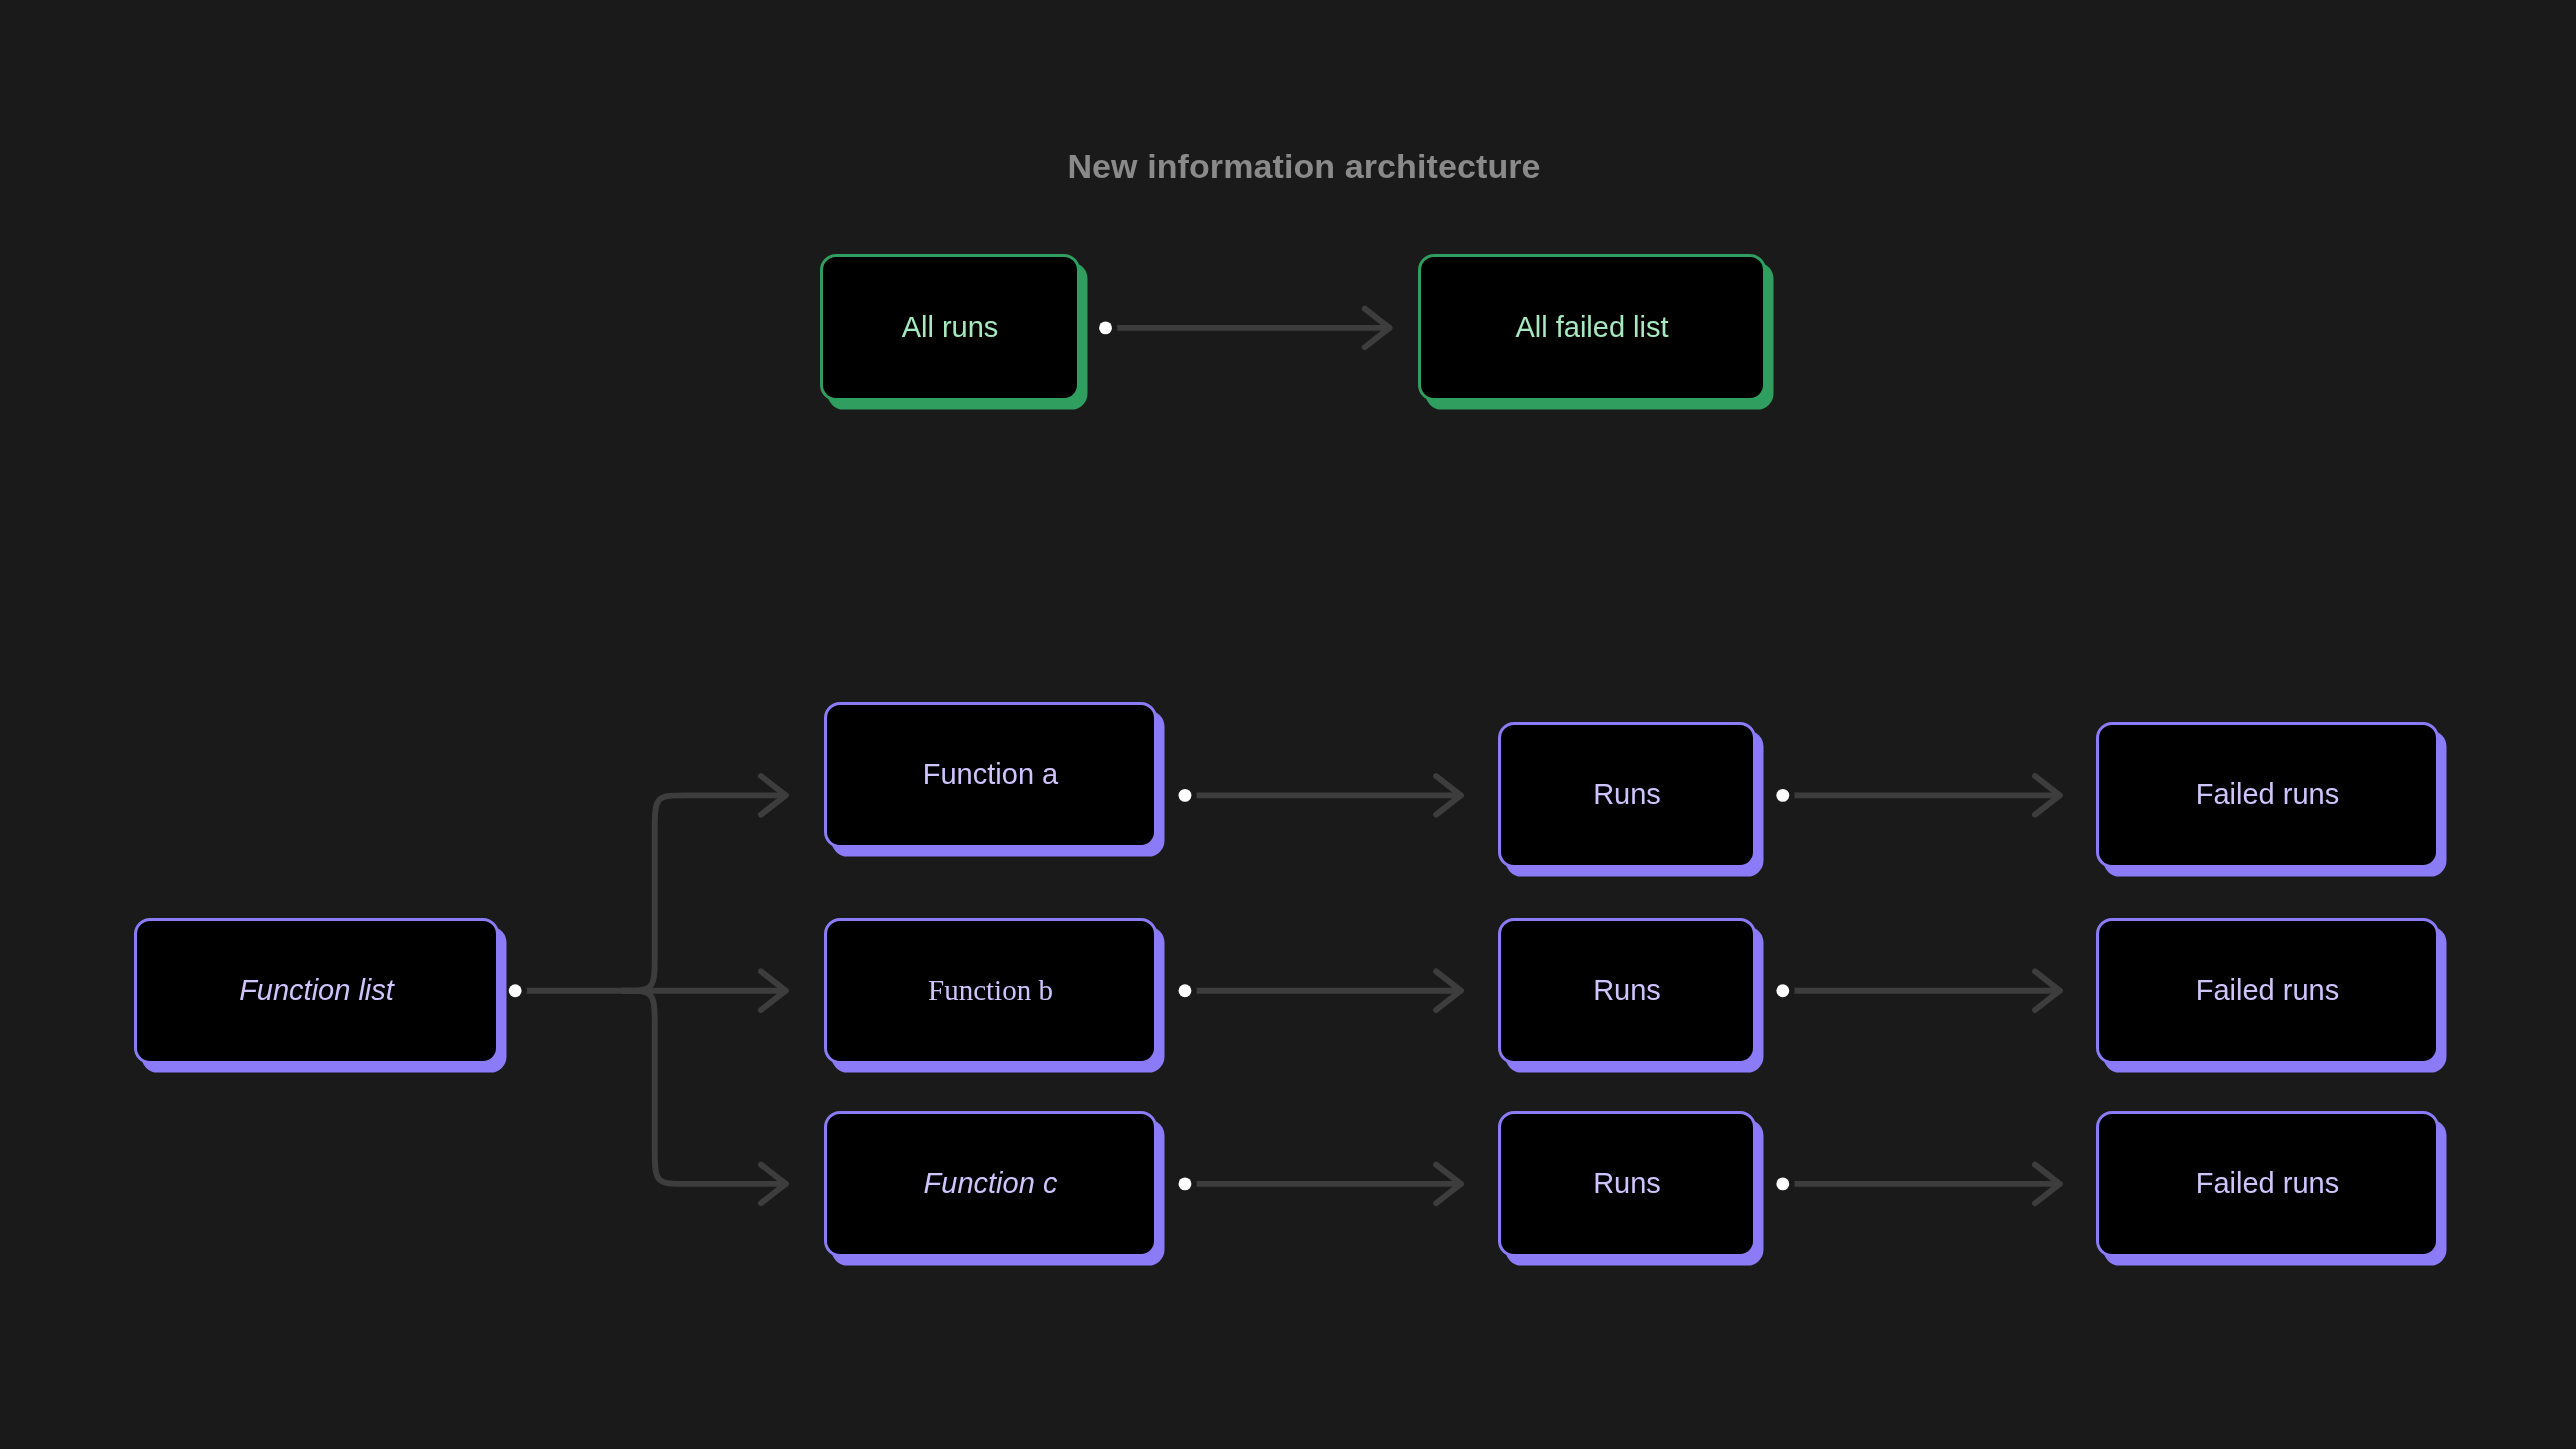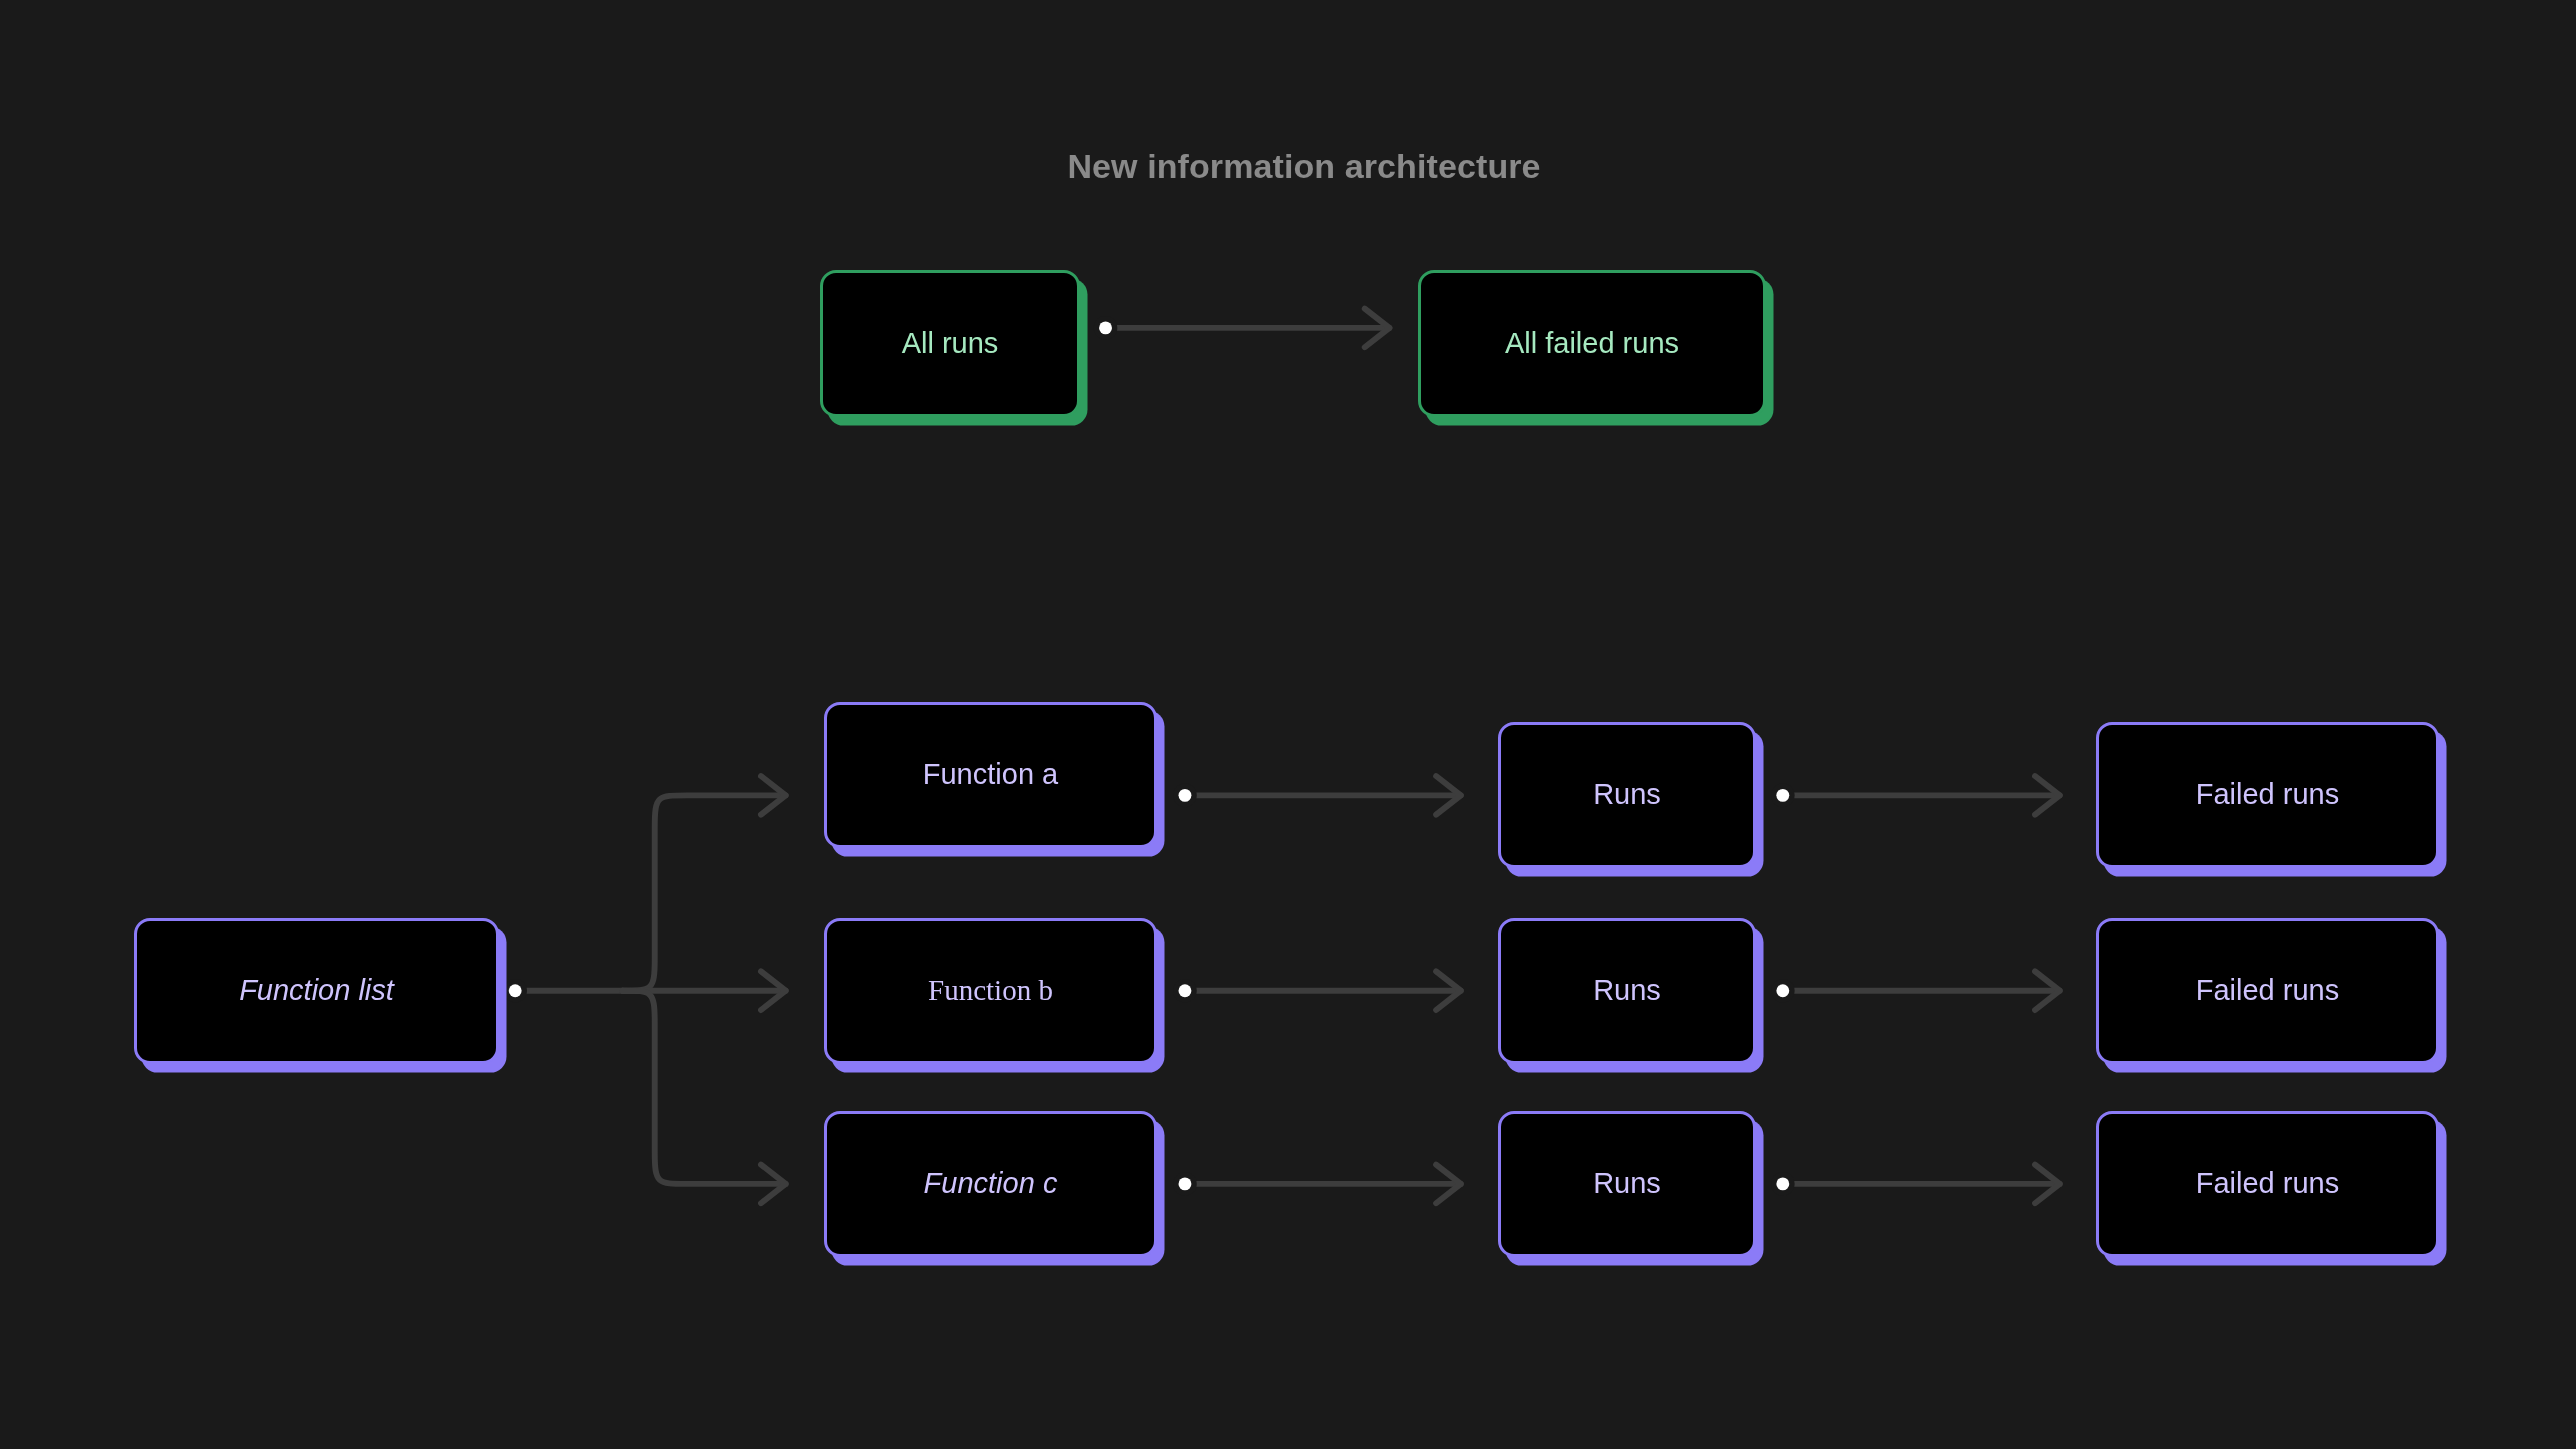--- a/index.html
+++ b/index.html
@@ -61,7 +61,6 @@
     border: 3.8px solid #2f9e5f;
     color: #a6e9c0;
     box-shadow: 7.5px 8.6px 0 0 #2f9e5f;
-    margin-top: 16px;
   }
   .node.purple {
     border: 3.8px solid #8b7bf7;

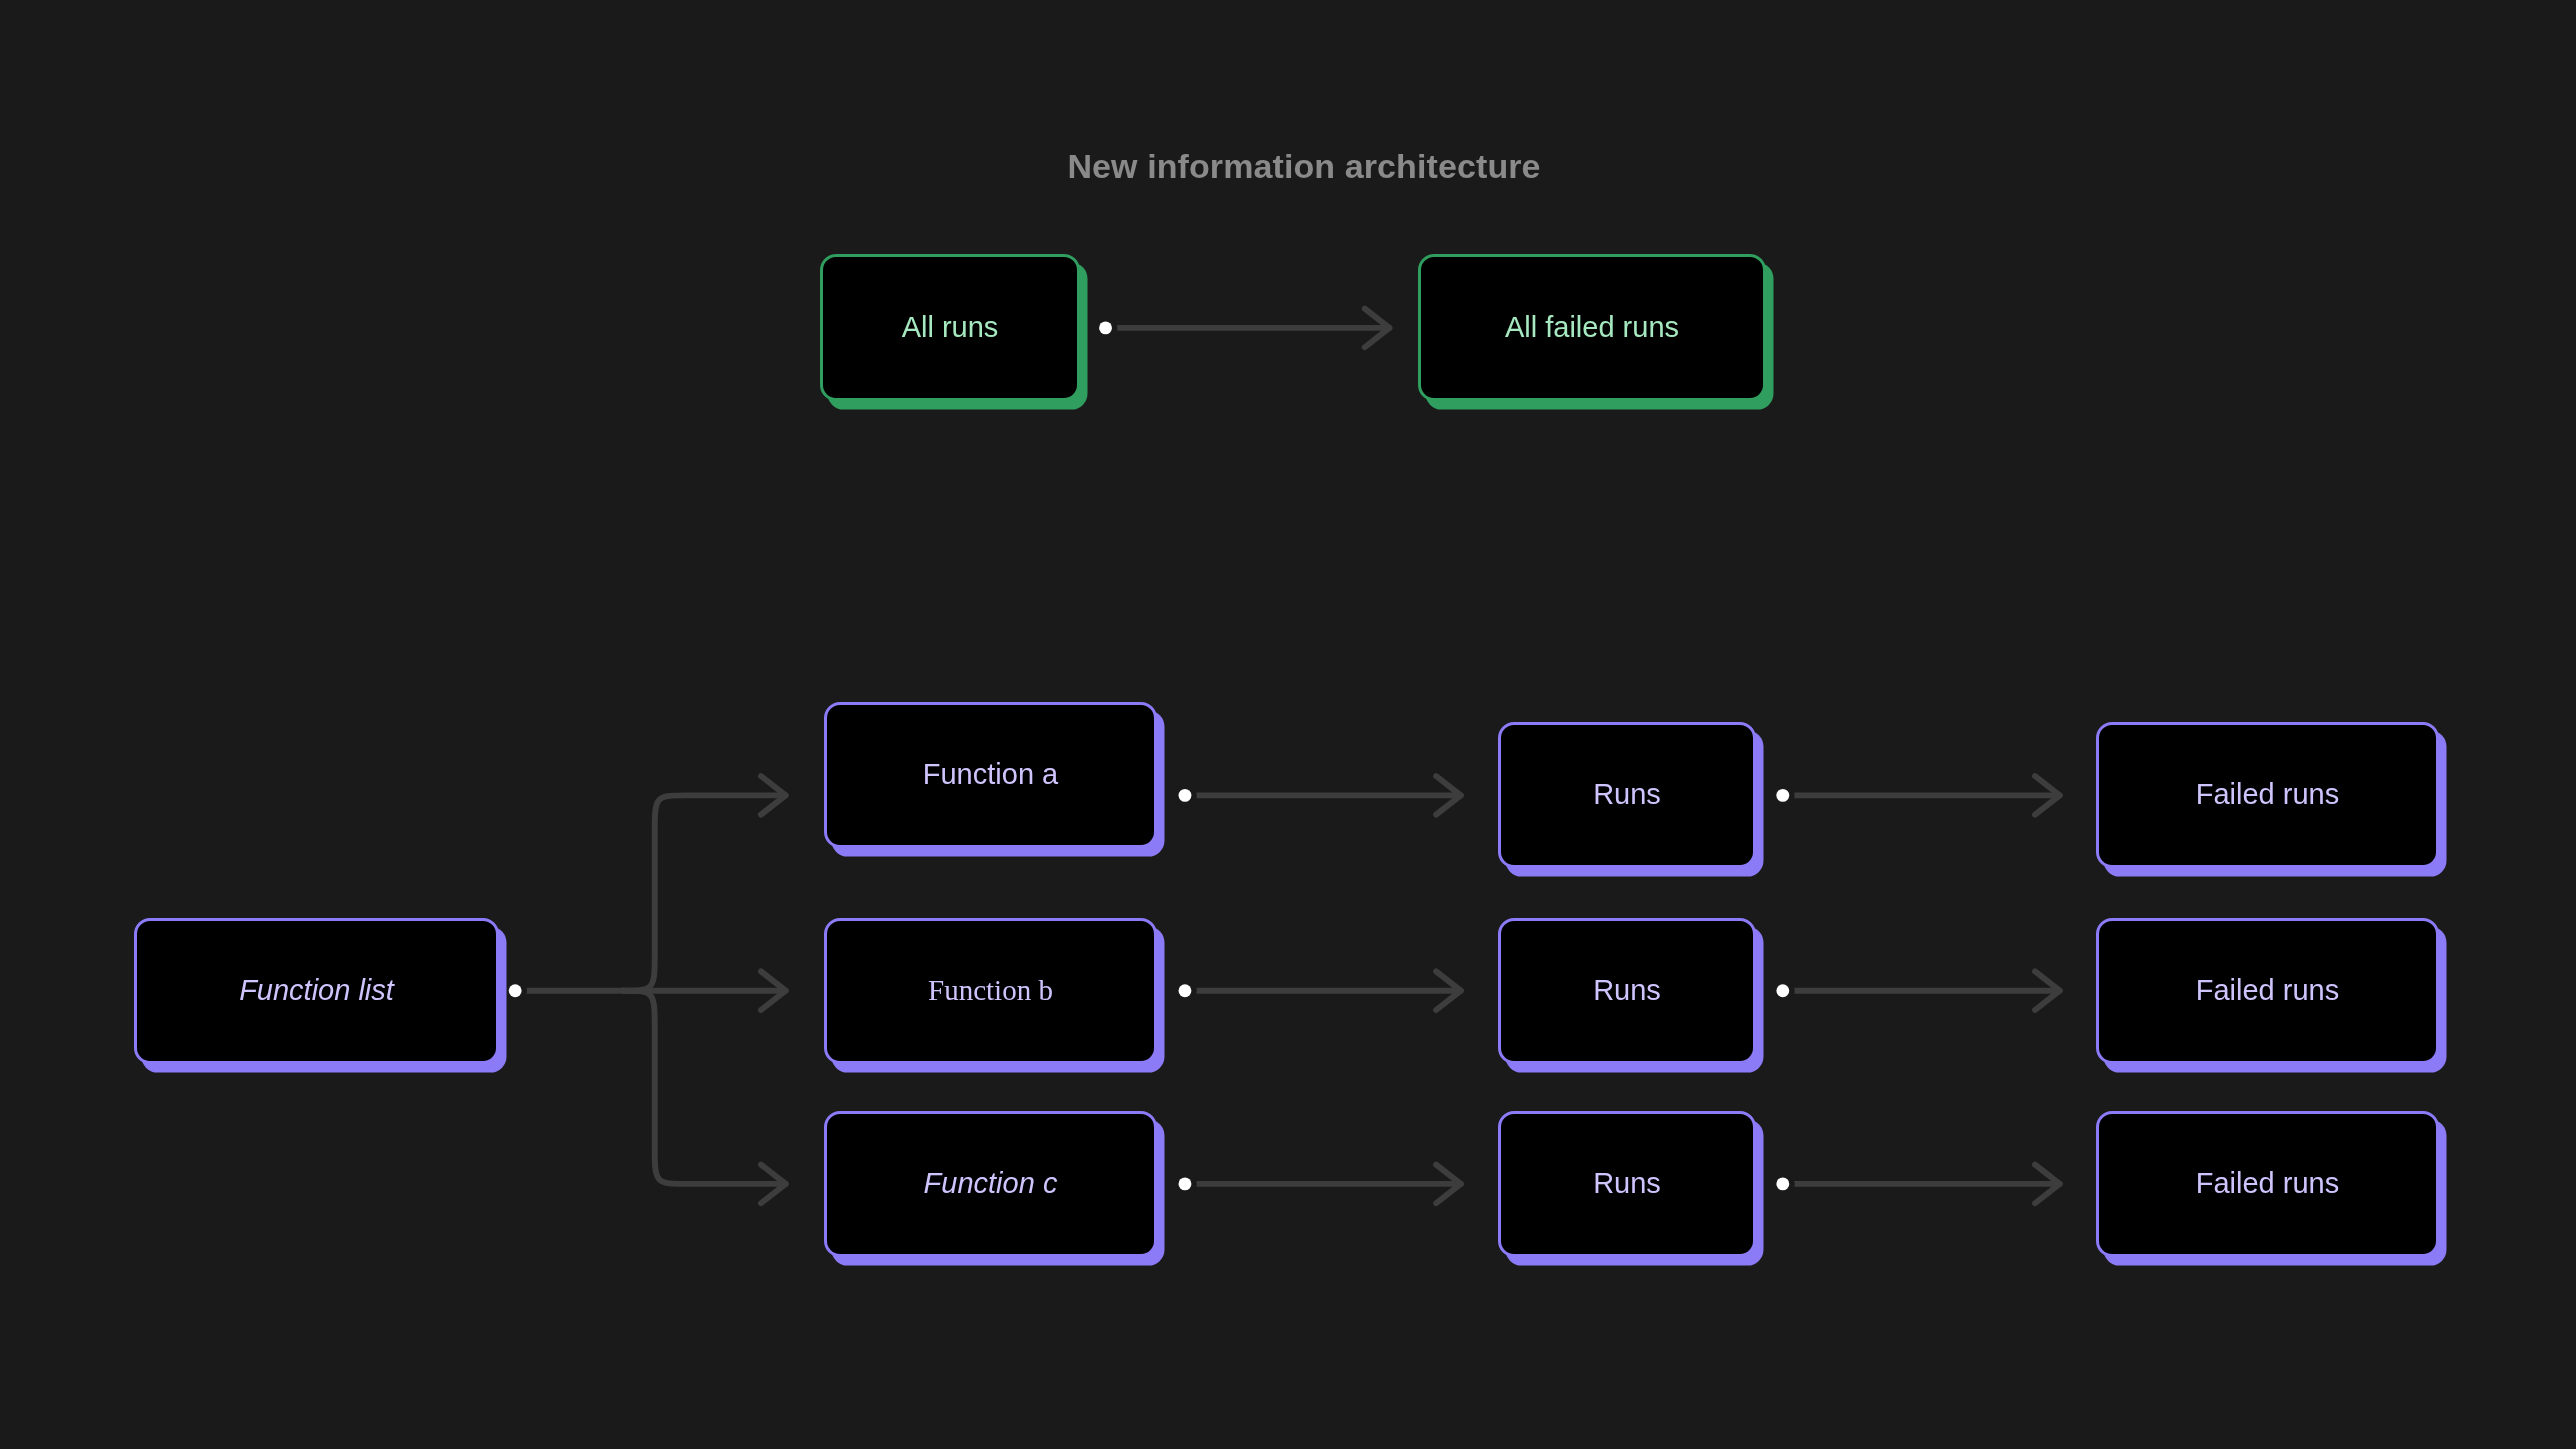--- a/index.html
+++ b/index.html
@@ -151,7 +151,7 @@
 
   <div class="node green" style="left:820px; top:254px; width:260px; height:147px;">All runs</div>
 
-  <div class="node green" style="left:1418px; top:254px; width:348px; height:147px;">All failed runs</div>
+  <div class="node green" style="left:1418px; top:254px; width:348px; height:147px;">All failed list</div>
 
   <div class="node purple" style="left:134px; top:918px; width:365px; height:146px;font-style:italic;">Function list</div>
 

